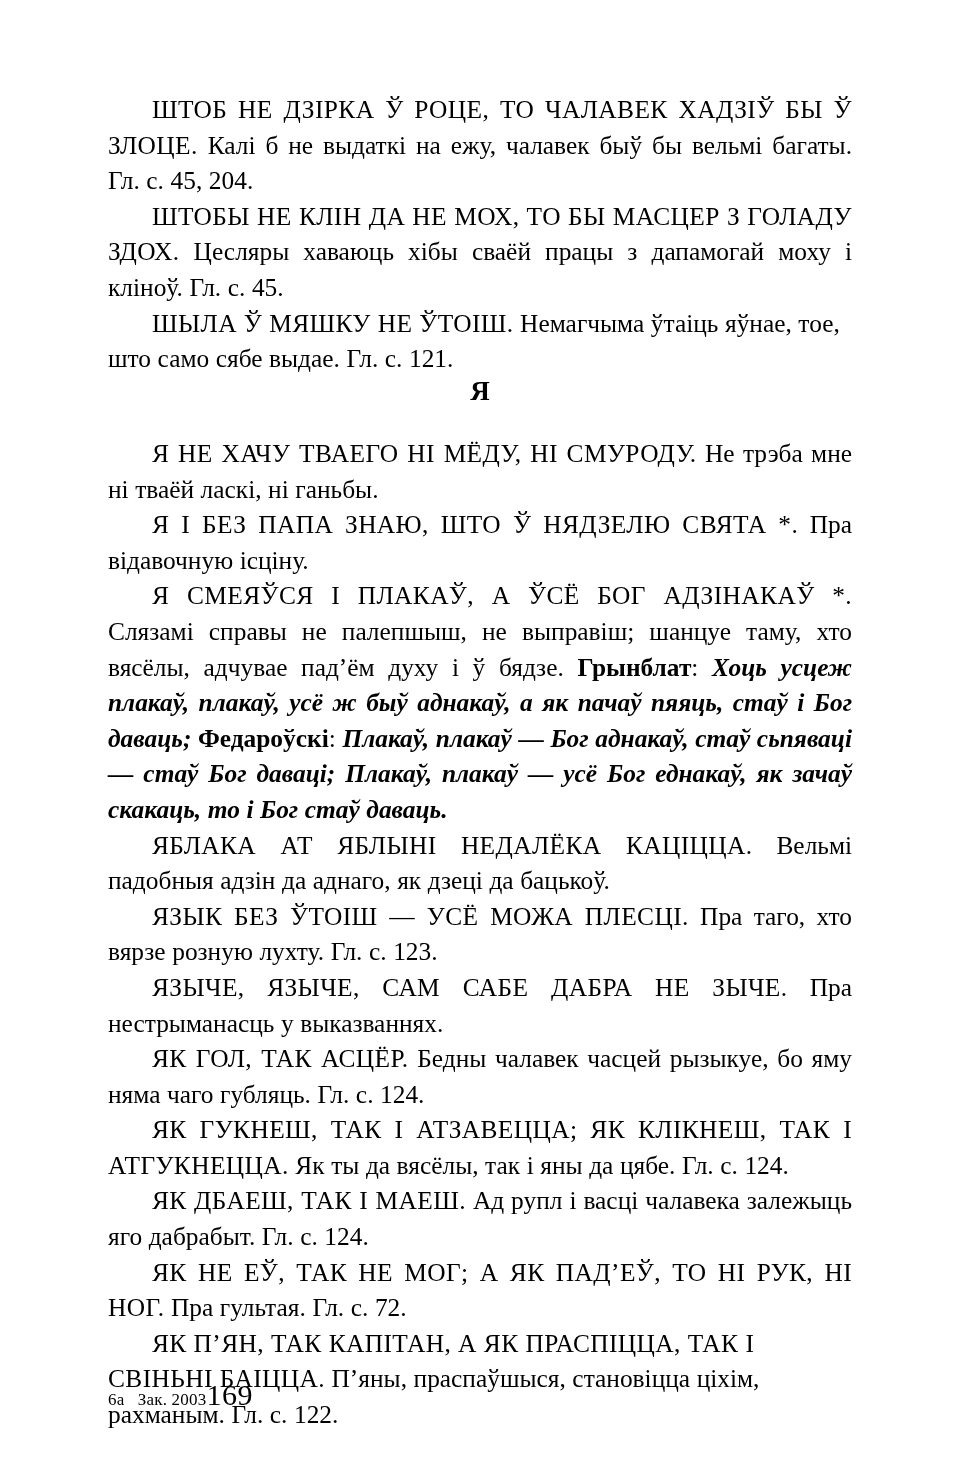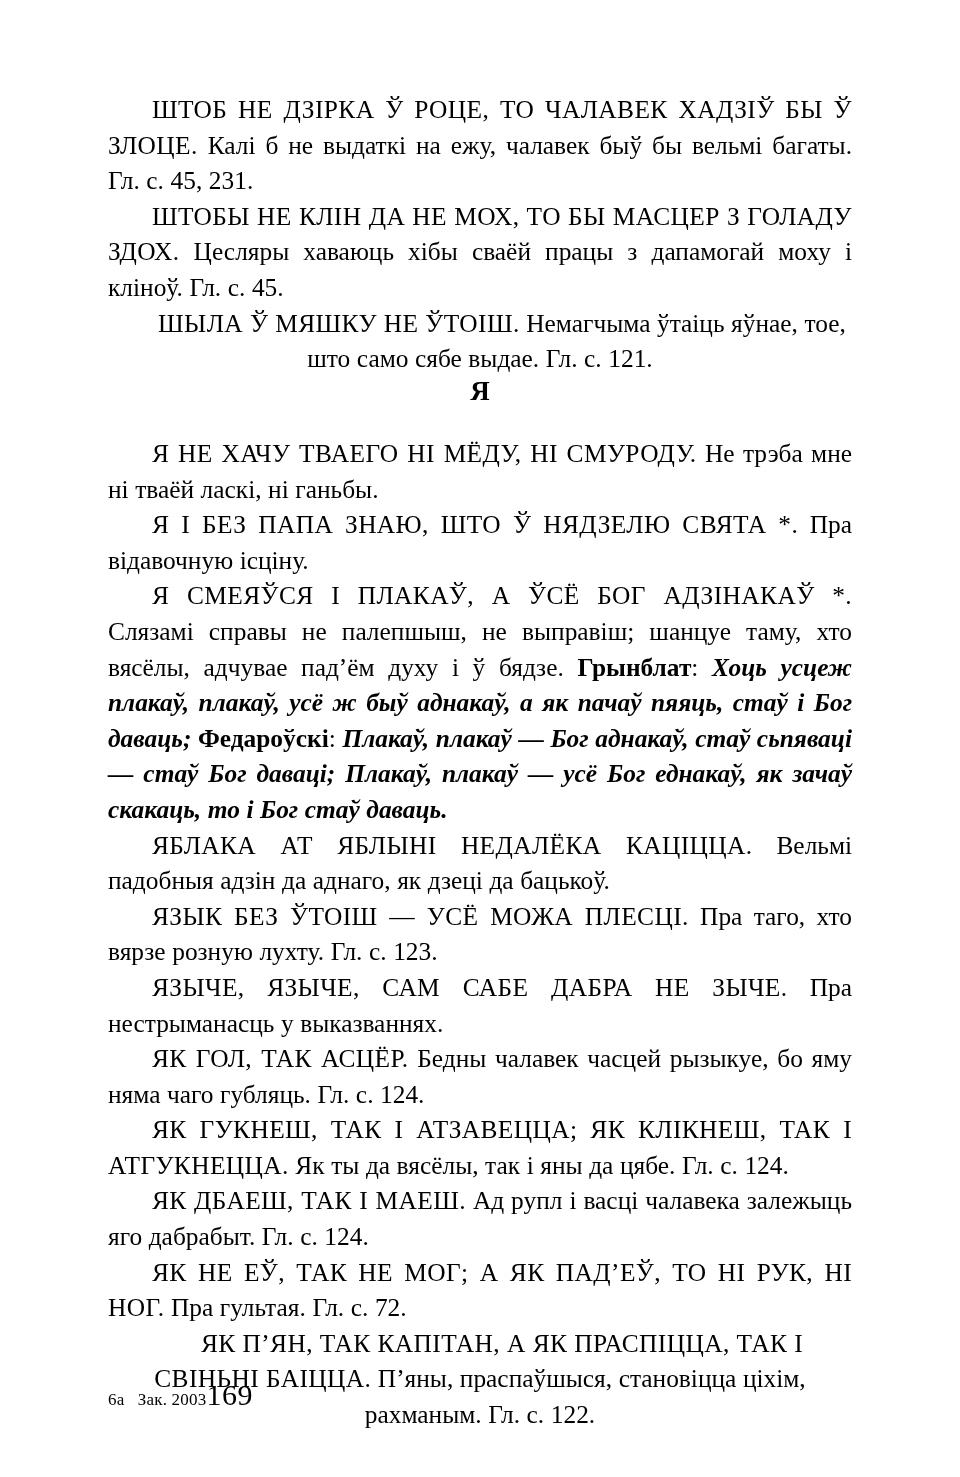--- a/index.html
+++ b/index.html
@@ -87,7 +87,7 @@
 
   <div id="block-top">
     <p class="entry">
-      <span class="hw">ШТОБ НЕ ДЗІРКА Ў РОЦЕ, ТО ЧАЛАВЕК ХАДЗІЎ БЫ Ў ЗЛОЦЕ.</span><span> Калі б не выдаткі на ежу, чалавек быў бы вельмі багаты. </span><span class="ref">Гл.</span><span> с. 45, 231.</span>
+      <span class="hw">ШТОБ НЕ ДЗІРКА Ў РОЦЕ, ТО ЧАЛАВЕК ХАДЗІЎ БЫ Ў ЗЛОЦЕ.</span><span> Калі б не выдаткі на ежу, чалавек быў бы вельмі багаты. </span><span class="ref">Гл.</span><span> с. 45, 204.</span>
     </p>
     <p class="entry">
       <span class="hw">ШТОБЫ НЕ КЛІН ДА НЕ МОХ, ТО БЫ МАСЦЕР З ГОЛАДУ ЗДОХ.</span><span> Цесляры хаваюць хібы сваёй працы з дапамогай моху і кліноў. </span><span class="ref">Гл.</span><span> с. 45.</span>

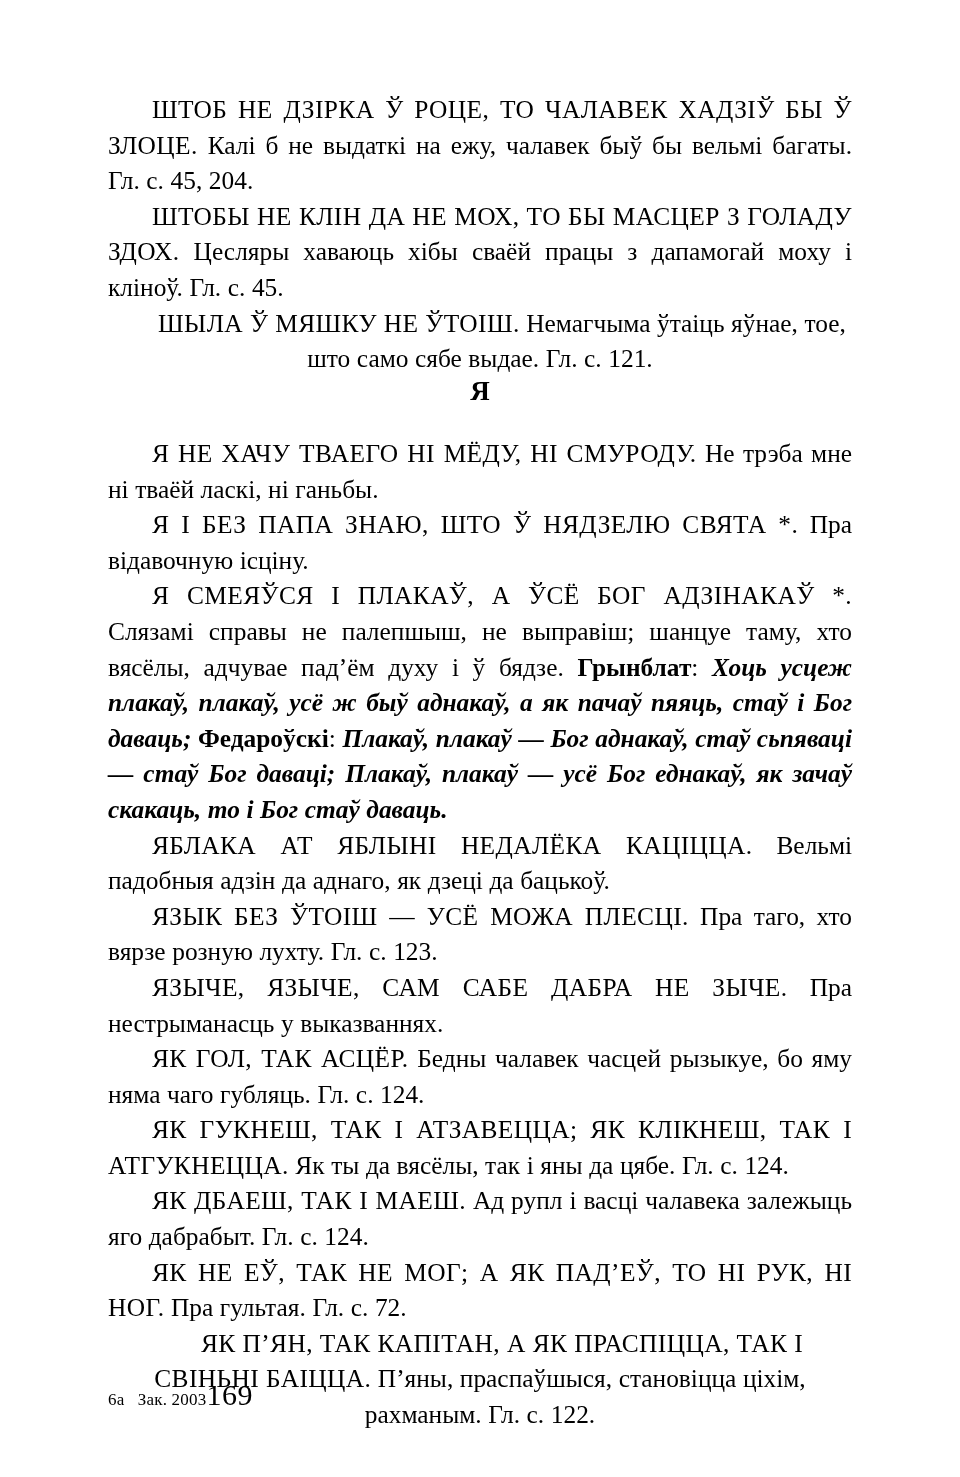--- a/index.html
+++ b/index.html
@@ -32,7 +32,7 @@
     hyphens: manual;
     word-spacing: 0.2px;
   }
-  .entry:last-child { text-align: center; }
+  .entry:last-child { text-align: left; }
   .hw {
     
     font-weight: normal;

